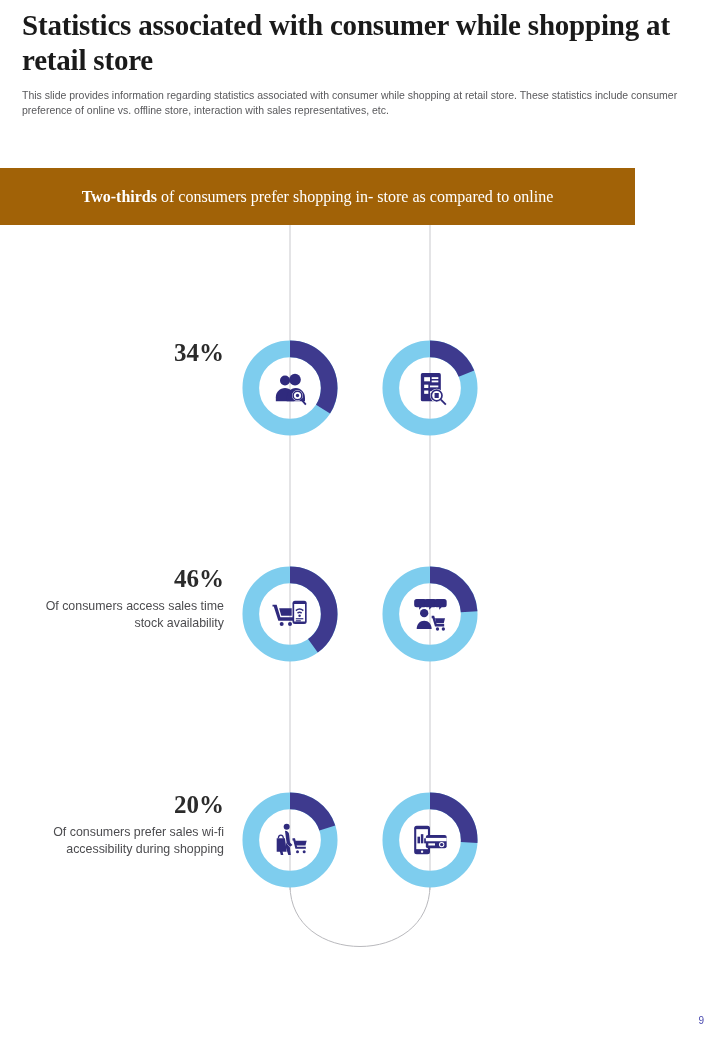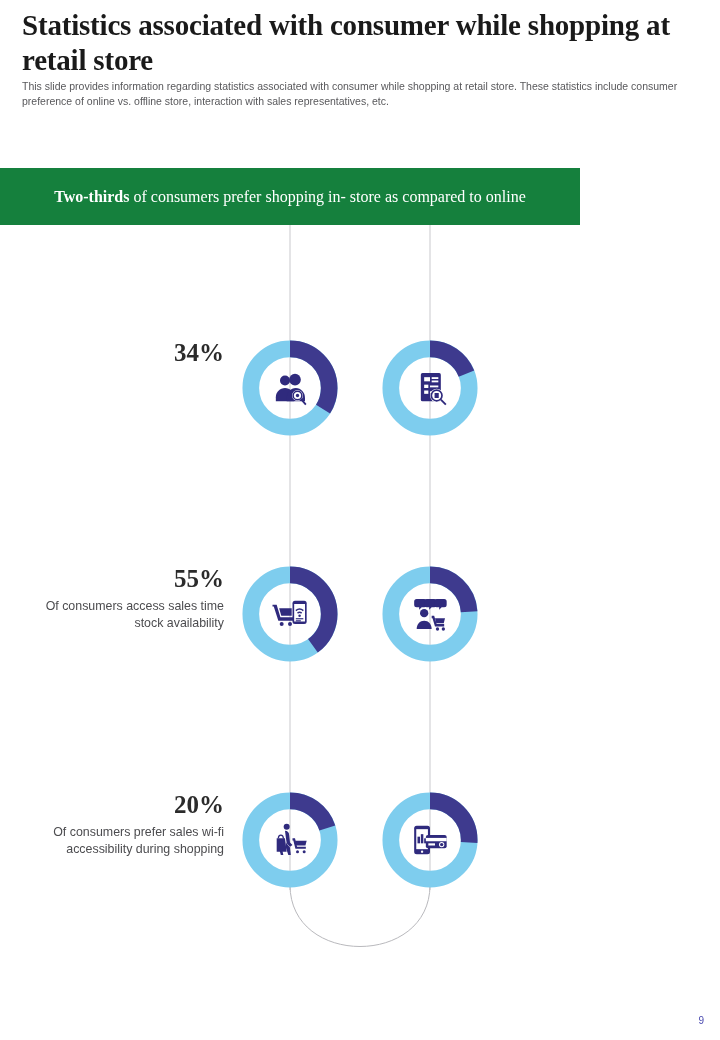--- a/index.html
+++ b/index.html
@@ -35,6 +35,7 @@
     letter-spacing: -0.2px;
   }
   .slide-subtitle {
+    margin-top: 9px;
     font-family: "Liberation Sans", sans-serif;
     font-size: 10.5px;
     line-height: 1.42;

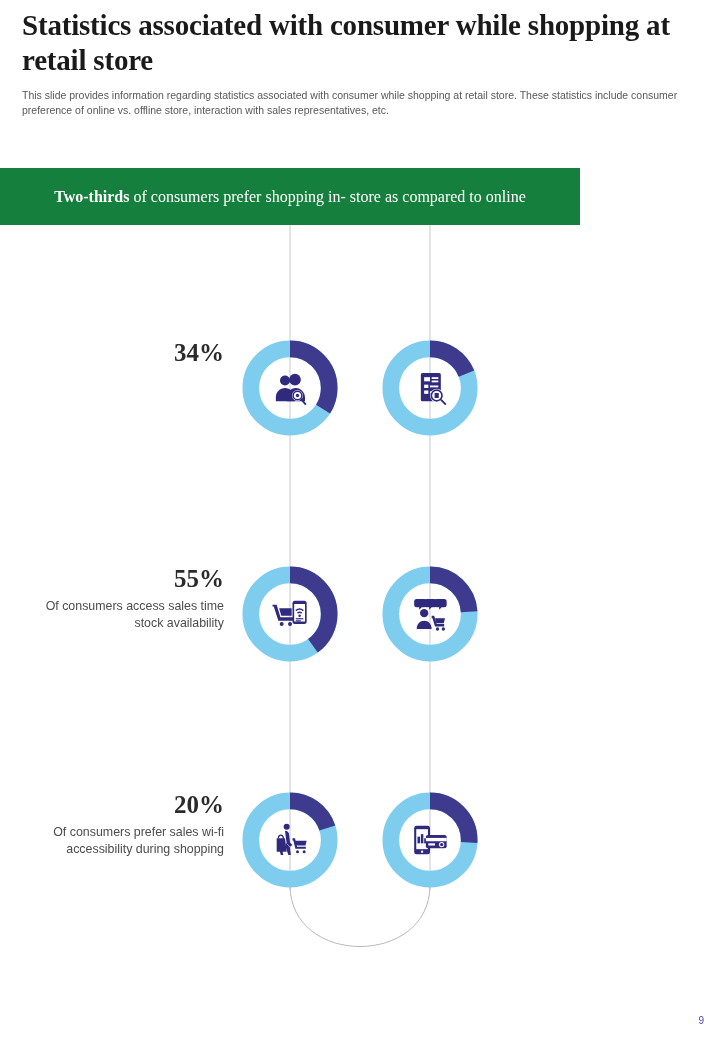--- a/index.html
+++ b/index.html
@@ -48,9 +48,9 @@
     position: absolute;
     left: 0;
     top: 168px;
-    width: 580px;
+    width: 635px;
     height: 57px;
-    background: #15803d;
+    background: #a16207;
     display: flex;
     align-items: center;
     justify-content: center;

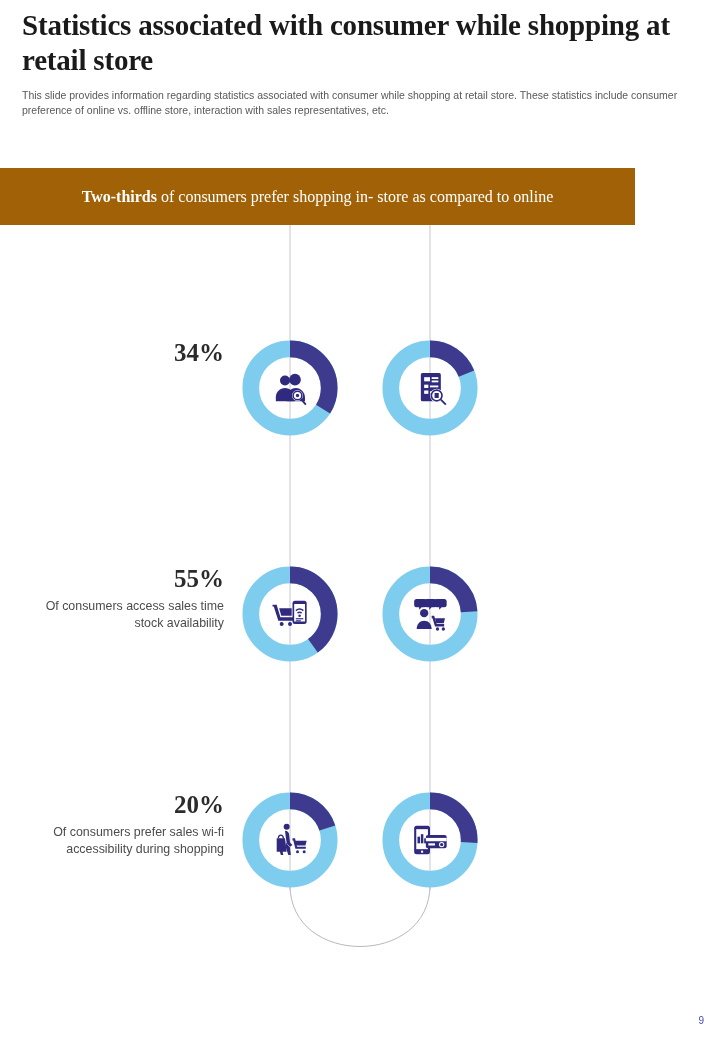--- a/index.html
+++ b/index.html
@@ -222,7 +222,7 @@
     <div class="stat-row row-2">
 
       <div class="stat-text left">
-        <div class="stat-pct">55%</div>
+        <div class="stat-pct">46%</div>
         <div class="stat-desc">Of consumers access sales time stock availability</div>
       </div>
 

